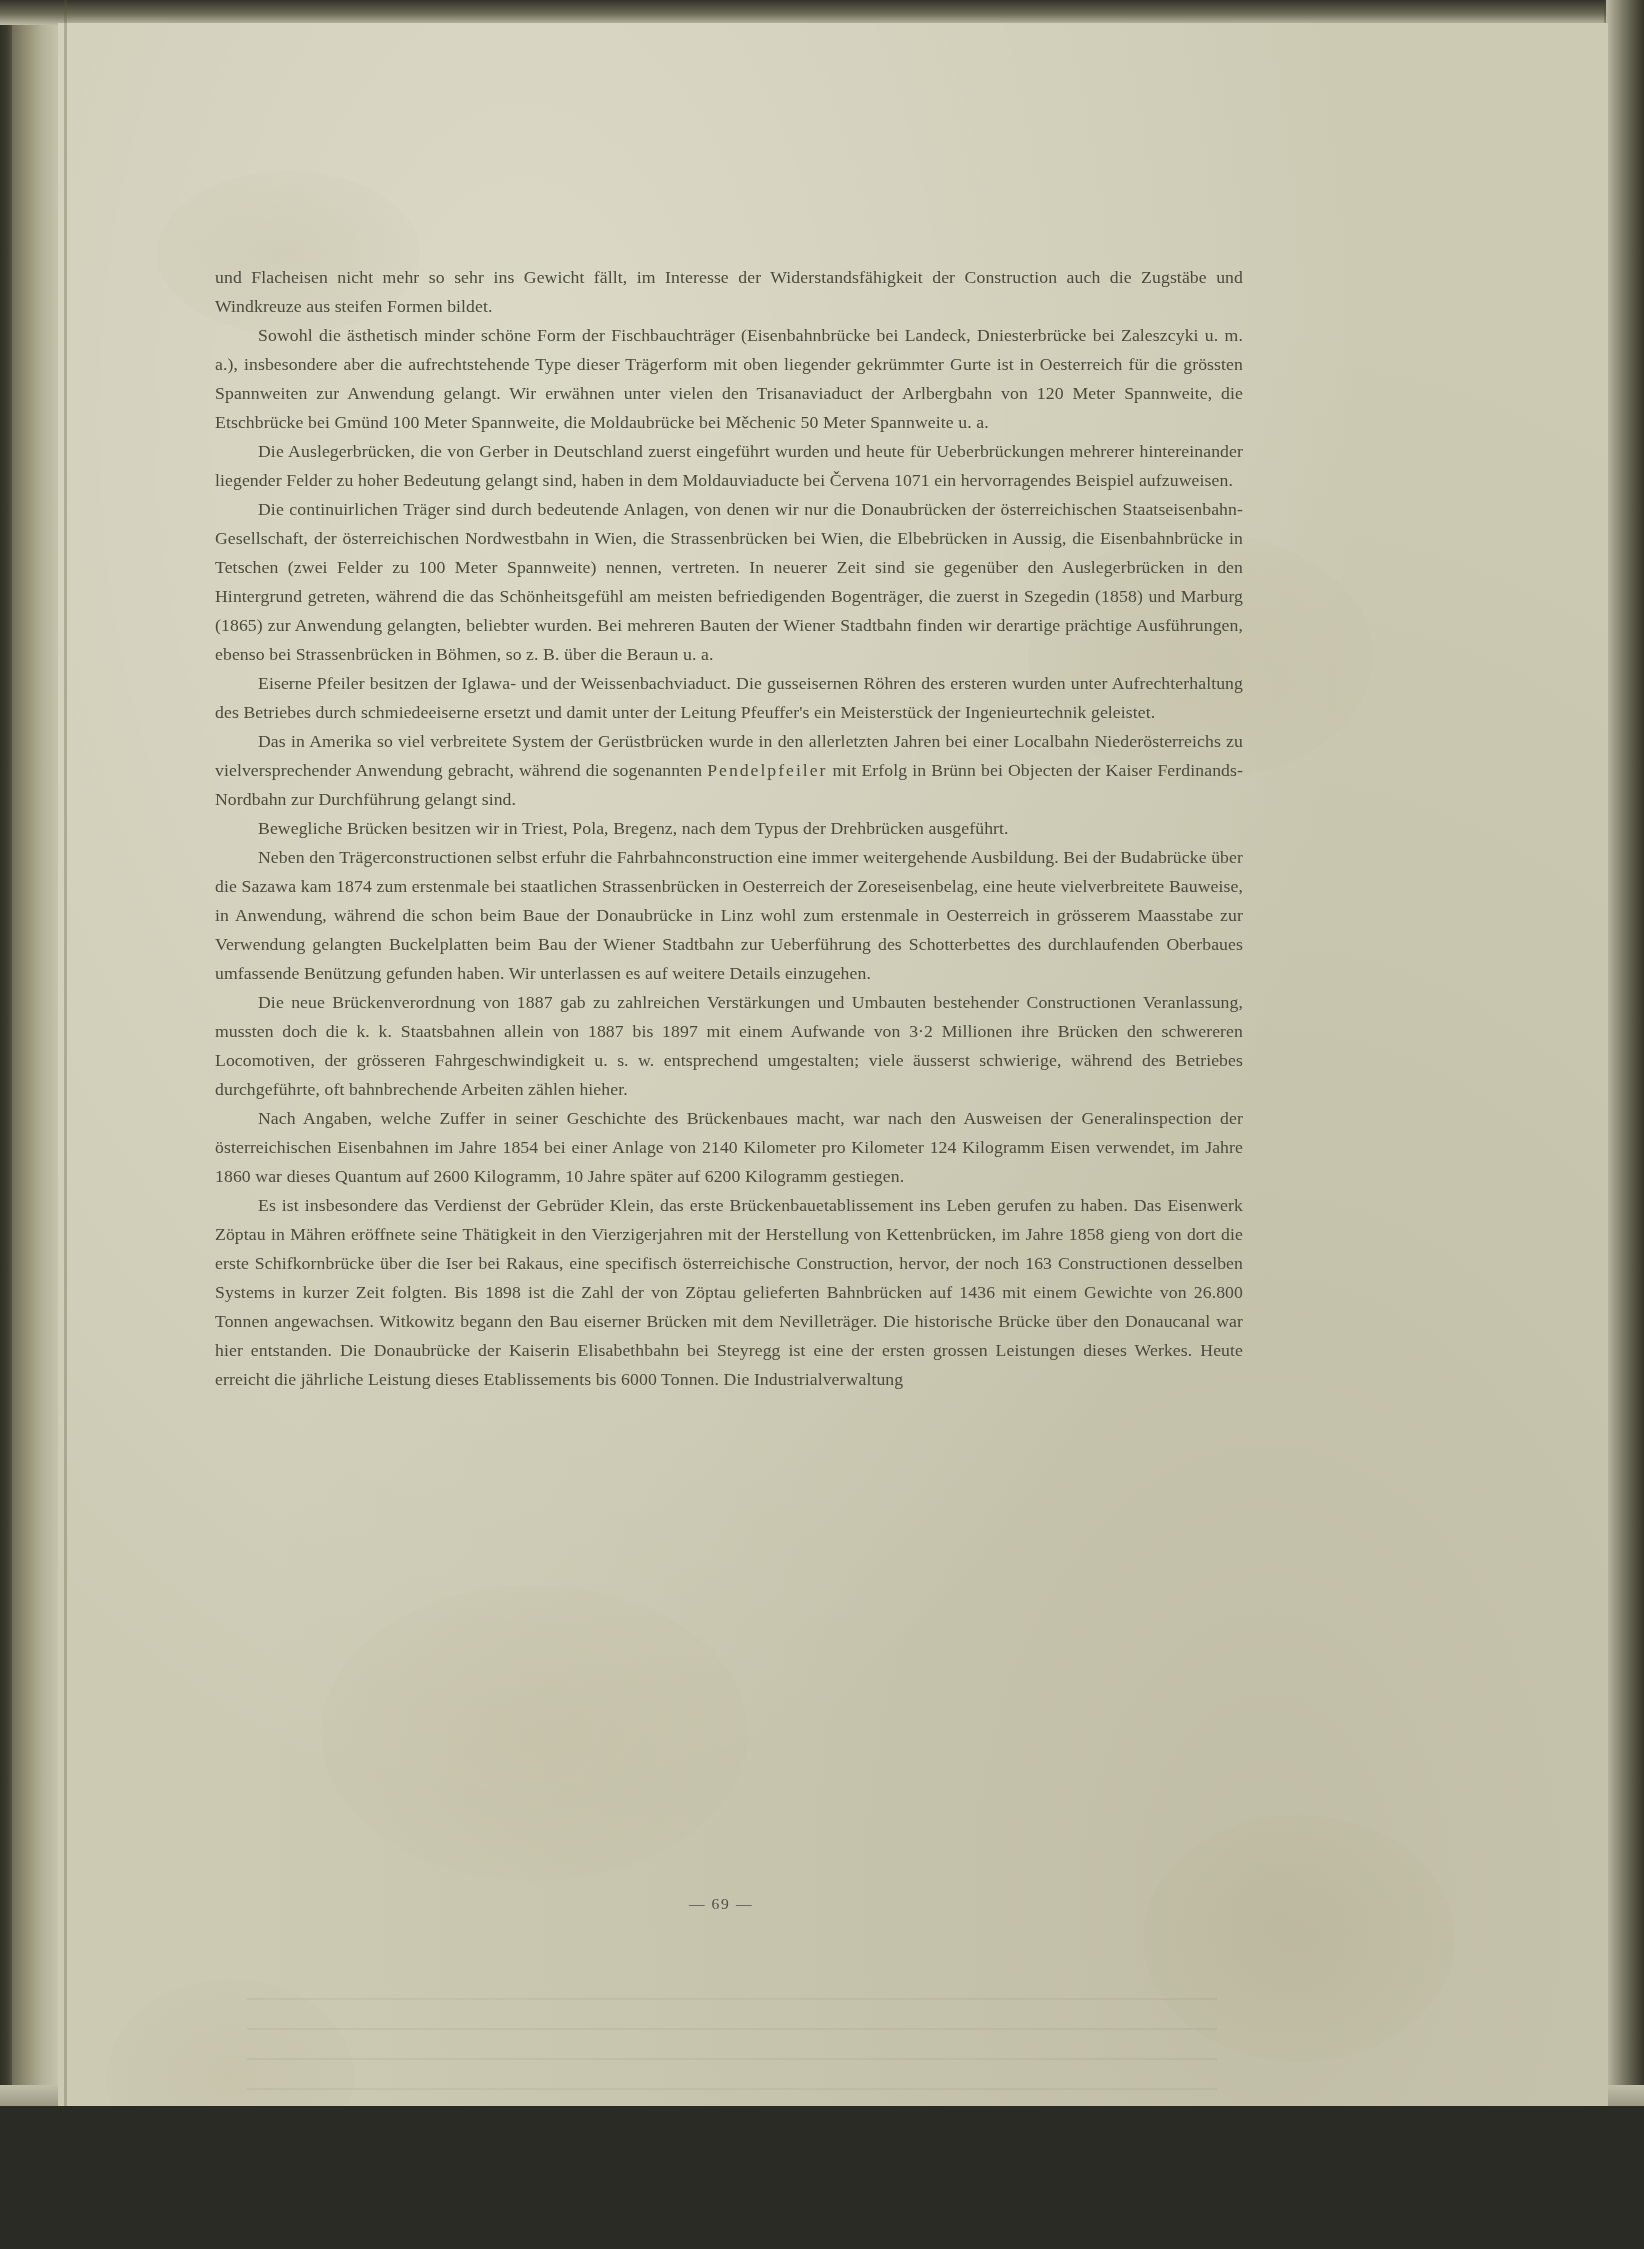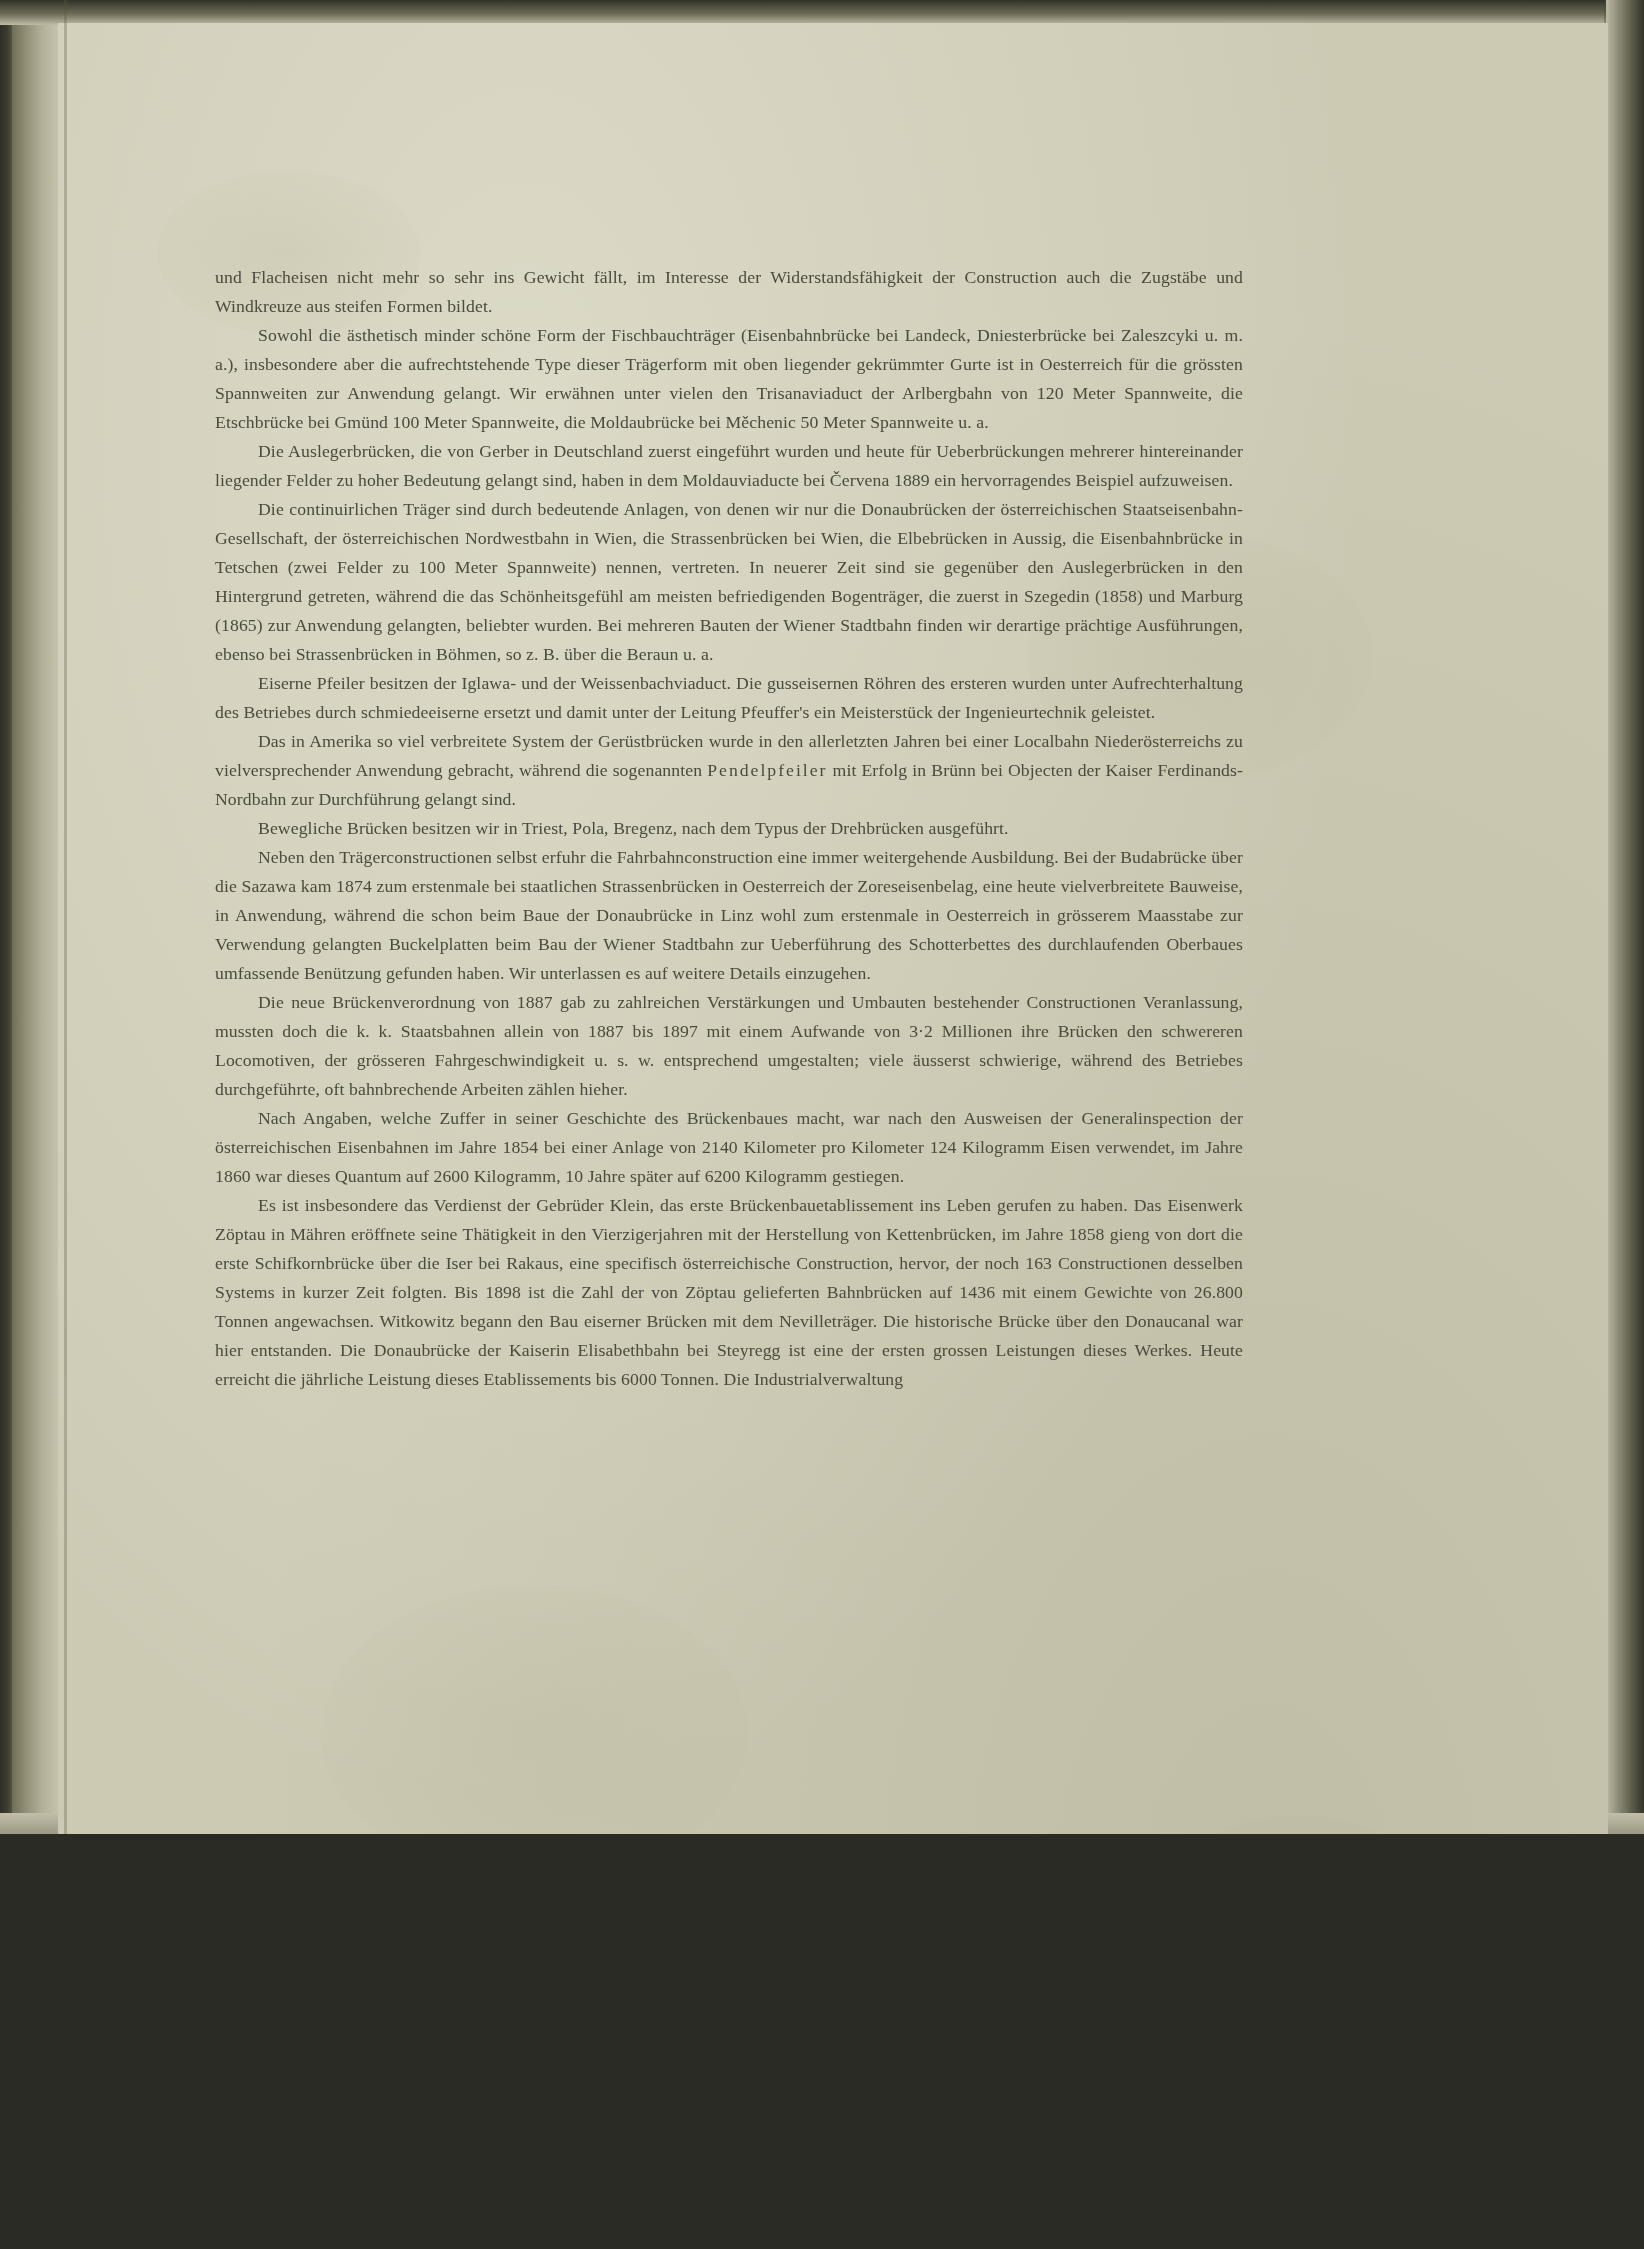--- a/index.html
+++ b/index.html
@@ -18,7 +18,7 @@
   #scan {
     position: relative;
     width: 1644px;
-    height: 1834px;
+    height: 2106px;
     background: #c9c6b0;
     overflow: hidden;
   }

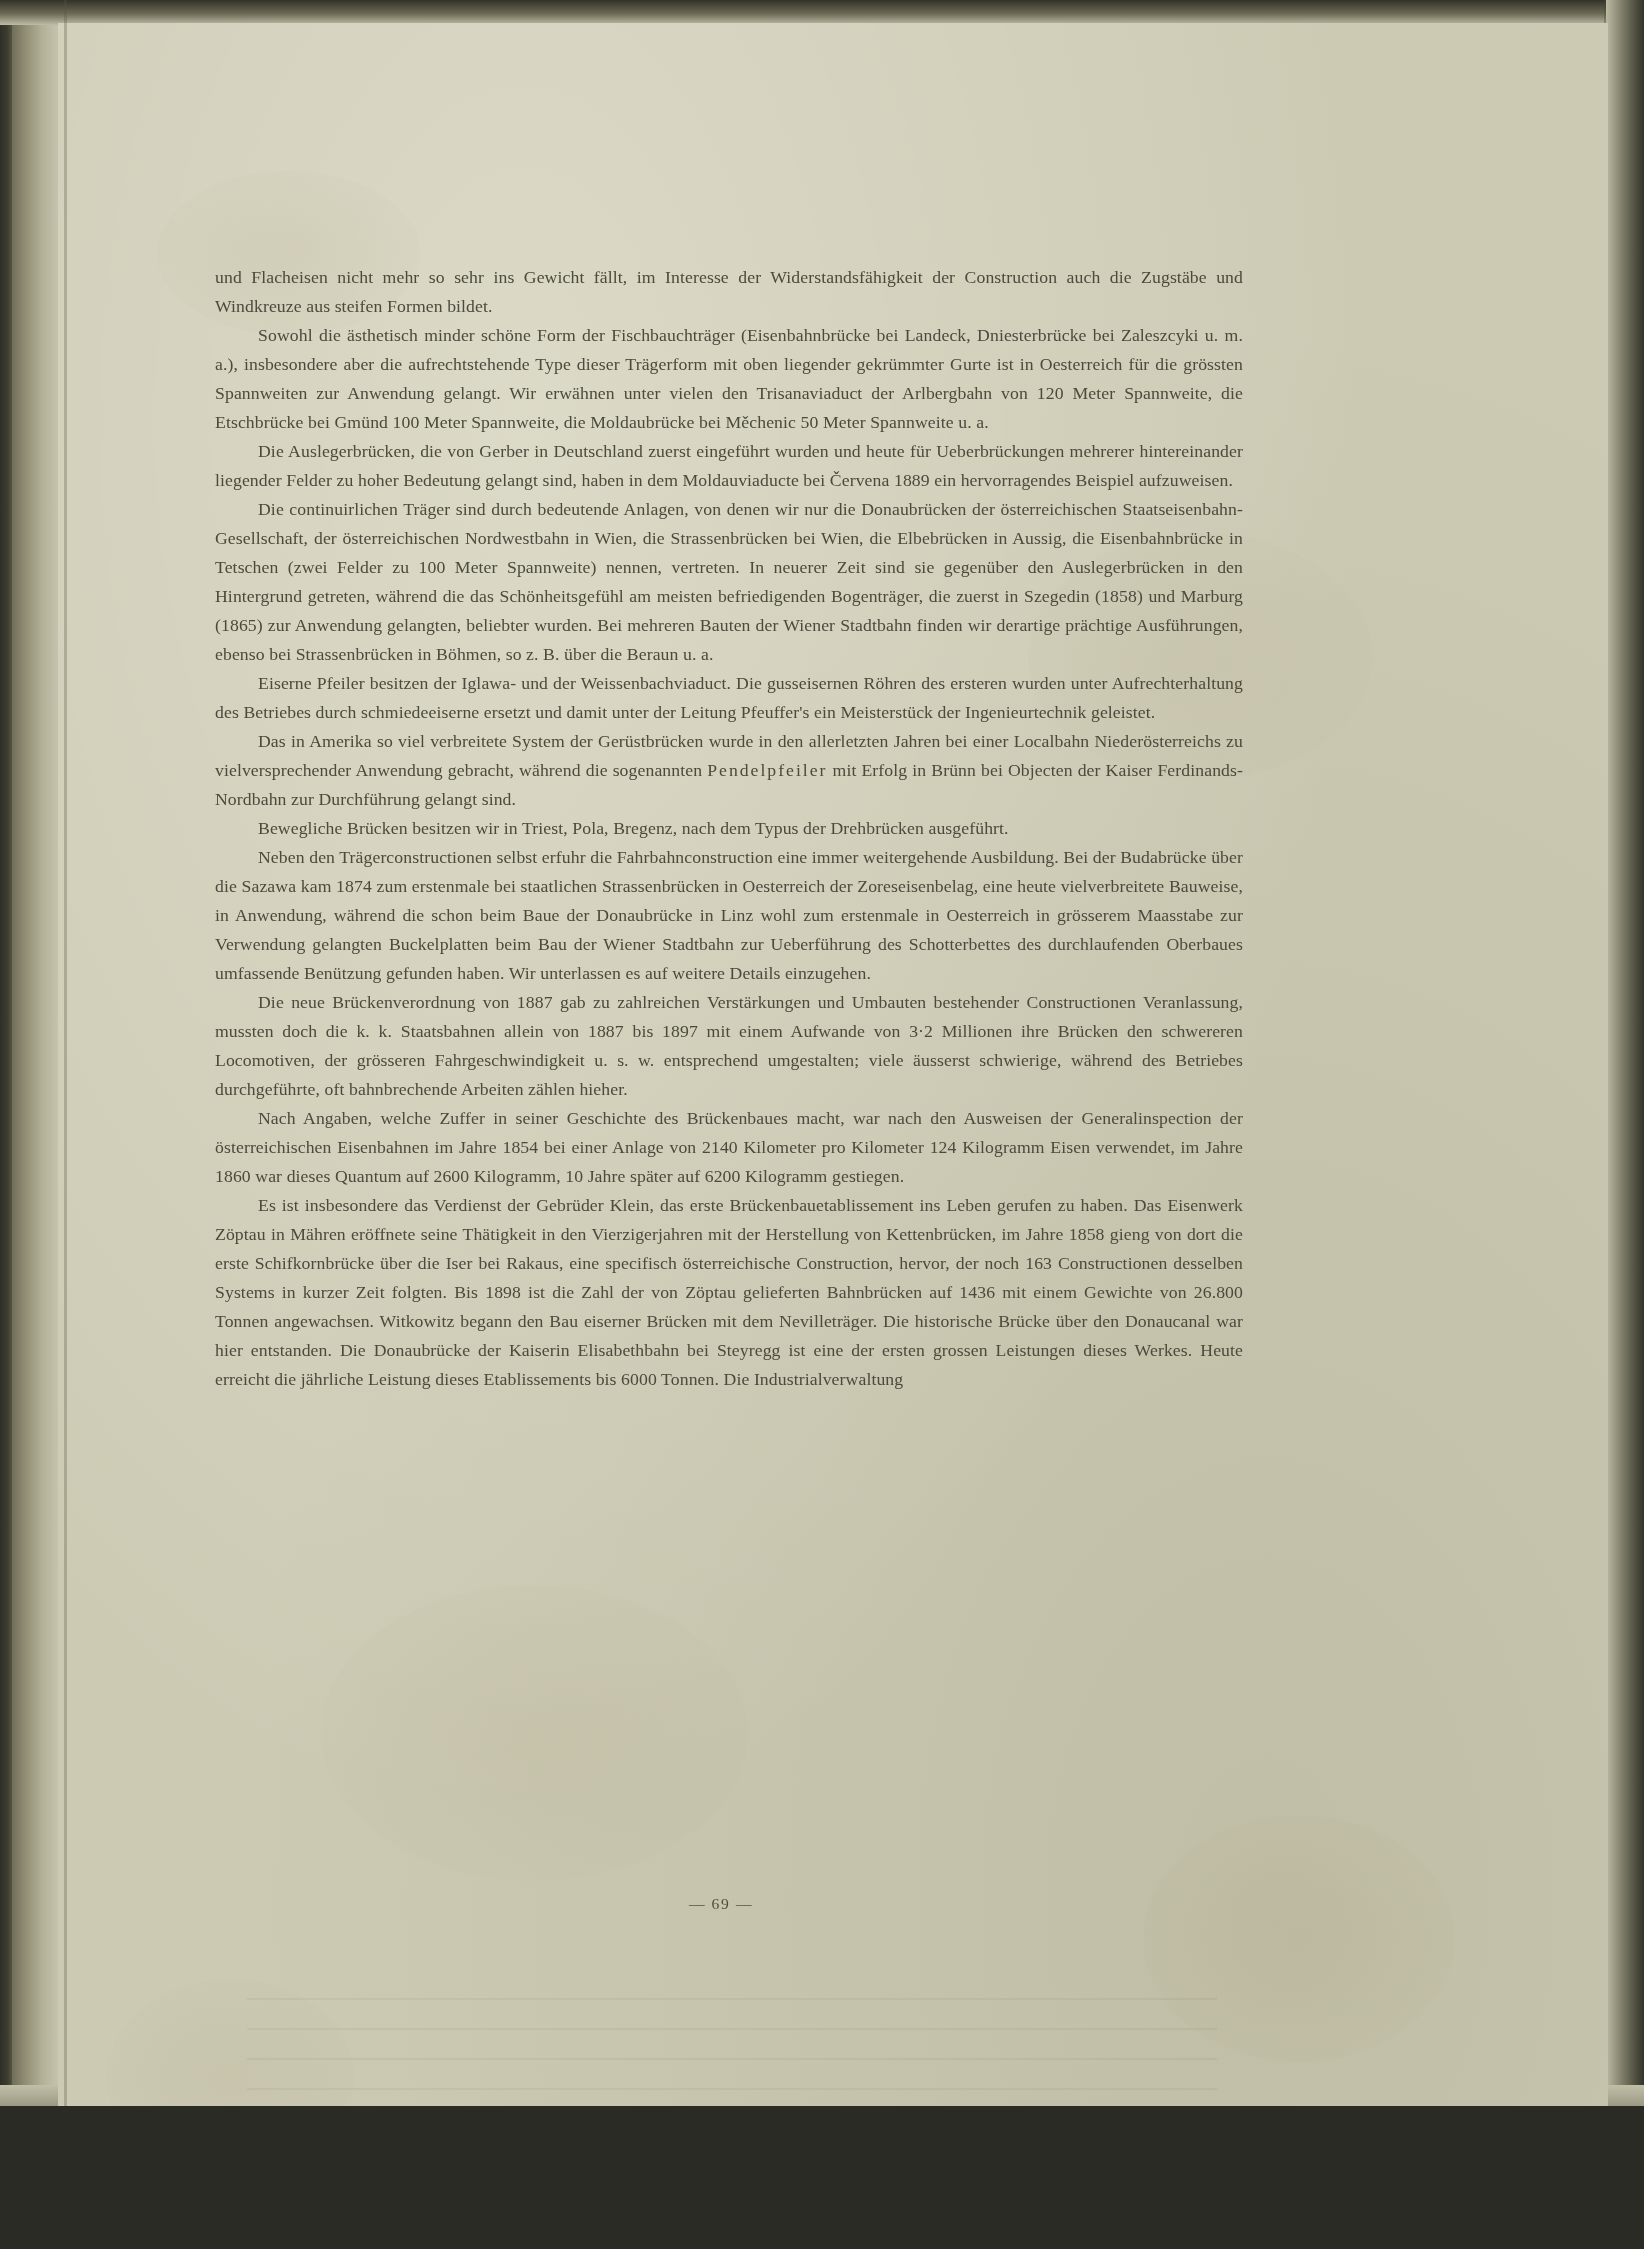--- a/index.html
+++ b/index.html
@@ -161,7 +161,7 @@
   <div class="textblock">
     <p class="noindent">und Flacheisen nicht mehr so sehr ins Gewicht fällt, im Interesse der Widerstandsfähigkeit der Construction auch die Zugstäbe und Windkreuze aus steifen Formen bildet.</p>
     <p>Sowohl die ästhetisch minder schöne Form der Fischbauchträger (Eisenbahnbrücke bei Landeck, Dniesterbrücke bei Zaleszcyki u. m. a.), insbesondere aber die aufrechtstehende Type dieser Trägerform mit oben liegender gekrümmter Gurte ist in Oesterreich für die grössten Spannweiten zur Anwendung gelangt. Wir erwähnen unter vielen den Trisanaviaduct der Arlbergbahn von 120 Meter Spannweite, die Etschbrücke bei Gmünd 100 Meter Spannweite, die Moldaubrücke bei Měchenic 50 Meter Spannweite u. a.</p>
-    <p>Die Auslegerbrücken, die von Gerber in Deutschland zuerst eingeführt wurden und heute für Ueberbrückungen mehrerer hintereinander liegender Felder zu hoher Bedeutung gelangt sind, haben in dem Moldauviaducte bei Červena 1889 ein hervorragendes Beispiel aufzuweisen.</p>
+    <p>Die Auslegerbrücken, die von Gerber in Deutschland zuerst eingeführt wurden und heute für Ueberbrückungen mehrerer hintereinander liegender Felder zu hoher Bedeutung gelangt sind, haben in dem Moldauviaducte bei Červena 1071 ein hervorragendes Beispiel aufzuweisen.</p>
     <p>Die continuirlichen Träger sind durch bedeutende Anlagen, von denen wir nur die Donaubrücken der österreichischen Staatseisenbahn-Gesellschaft, der österreichischen Nordwestbahn in Wien, die Strassenbrücken bei Wien, die Elbebrücken in Aussig, die Eisenbahnbrücke in Tetschen (zwei Felder zu 100 Meter Spannweite) nennen, vertreten. In neuerer Zeit sind sie gegenüber den Auslegerbrücken in den Hintergrund getreten, während die das Schönheitsgefühl am meisten befriedigenden Bogenträger, die zuerst in Szegedin (1858) und Marburg (1865) zur Anwendung gelangten, beliebter wurden. Bei mehreren Bauten der Wiener Stadtbahn finden wir derartige prächtige Ausführungen, ebenso bei Strassenbrücken in Böhmen, so z. B. über die Beraun u. a.</p>
     <p>Eiserne Pfeiler besitzen der Iglawa- und der Weissenbachviaduct. Die gusseisernen Röhren des ersteren wurden unter Aufrechterhaltung des Betriebes durch schmiedeeiserne ersetzt und damit unter der Leitung Pfeuffer's ein Meisterstück der Ingenieurtechnik geleistet.</p>
     <p>Das in Amerika so viel verbreitete System der Gerüstbrücken wurde in den allerletzten Jahren bei einer Localbahn Niederösterreichs zu vielversprechender Anwendung gebracht, während die sogenannten <span class="sp">Pendelpfeiler</span> mit Erfolg in Brünn bei Objecten der Kaiser Ferdinands-Nordbahn zur Durchführung gelangt sind.</p>

